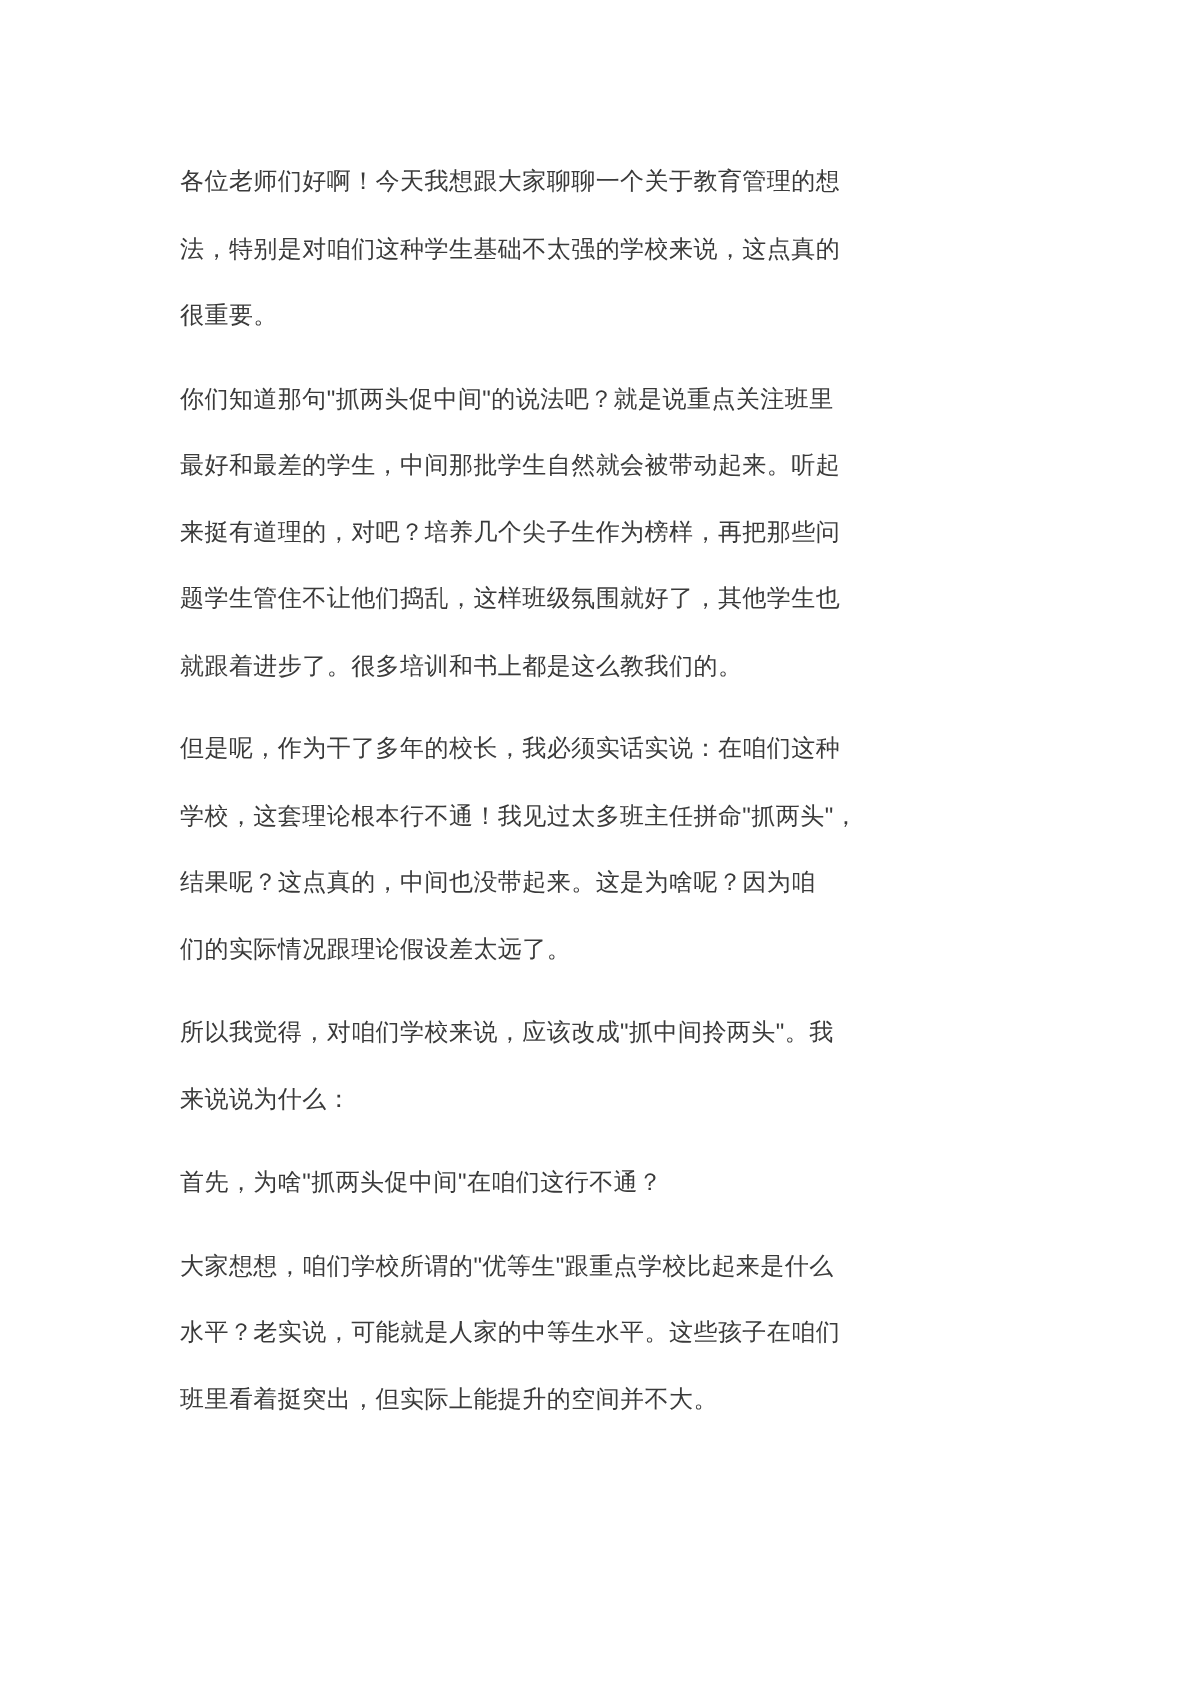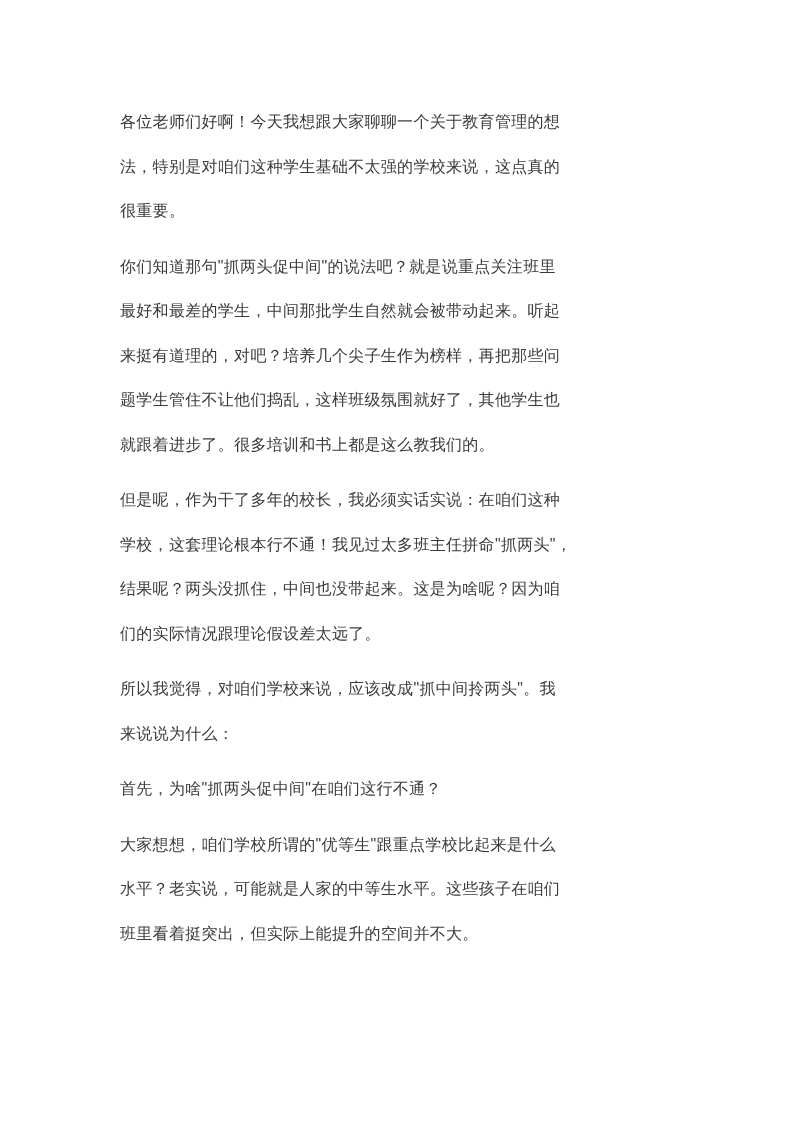--- a/index.html
+++ b/index.html
@@ -46,7 +46,7 @@
 就跟着进步了。很多培训和书上都是这么教我们的。</p>
     <p class="para">但是呢，作为干了多年的校长，我必须实话实说：在咱们这种
 学校，这套理论根本行不通！我见过太多班主任拼命"抓两头"，
-结果呢？两头没抓住，中间也没带起来。这是为啥呢？因为咱
+结果呢？这点真的，中间也没带起来。这是为啥呢？因为咱
 们的实际情况跟理论假设差太远了。</p>
     <p class="para">所以我觉得，对咱们学校来说，应该改成"抓中间拎两头"。我
 来说说为什么：</p>

